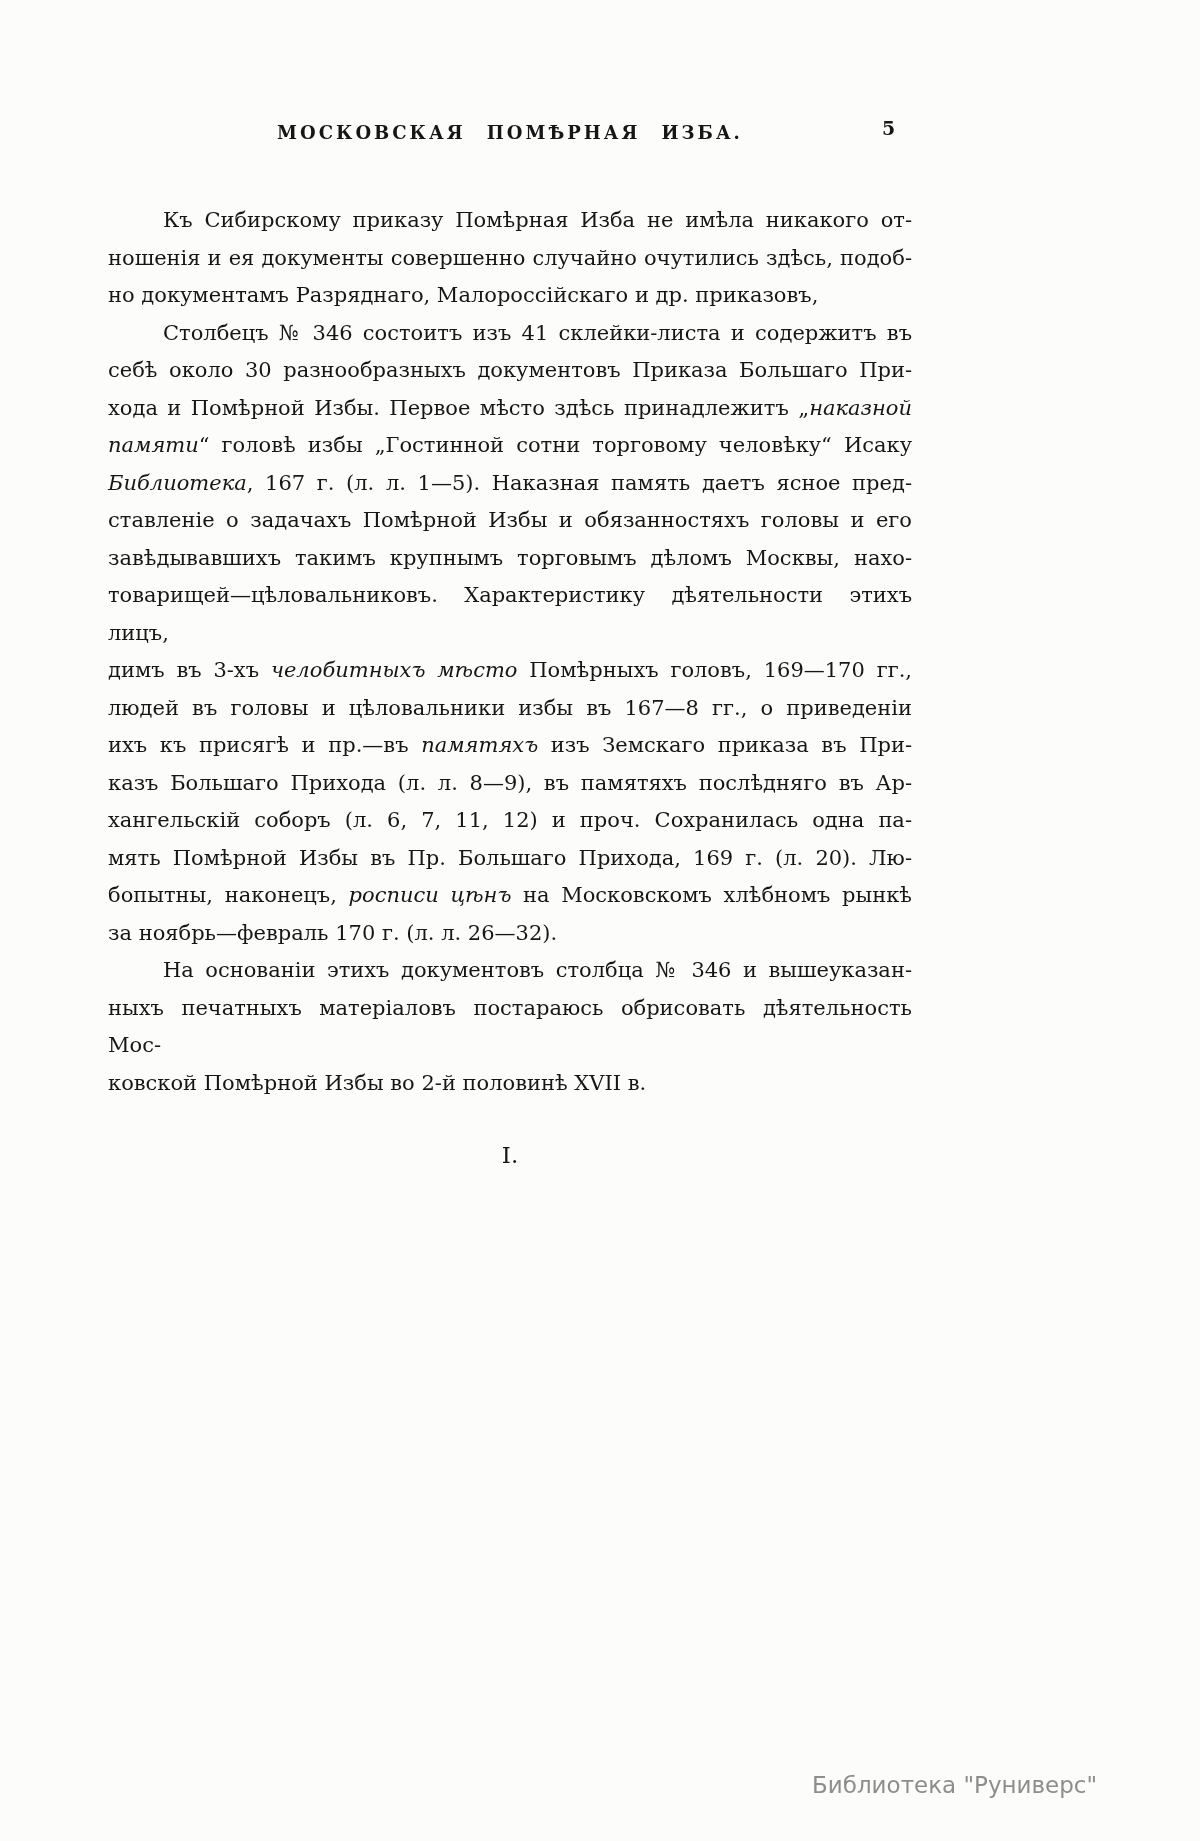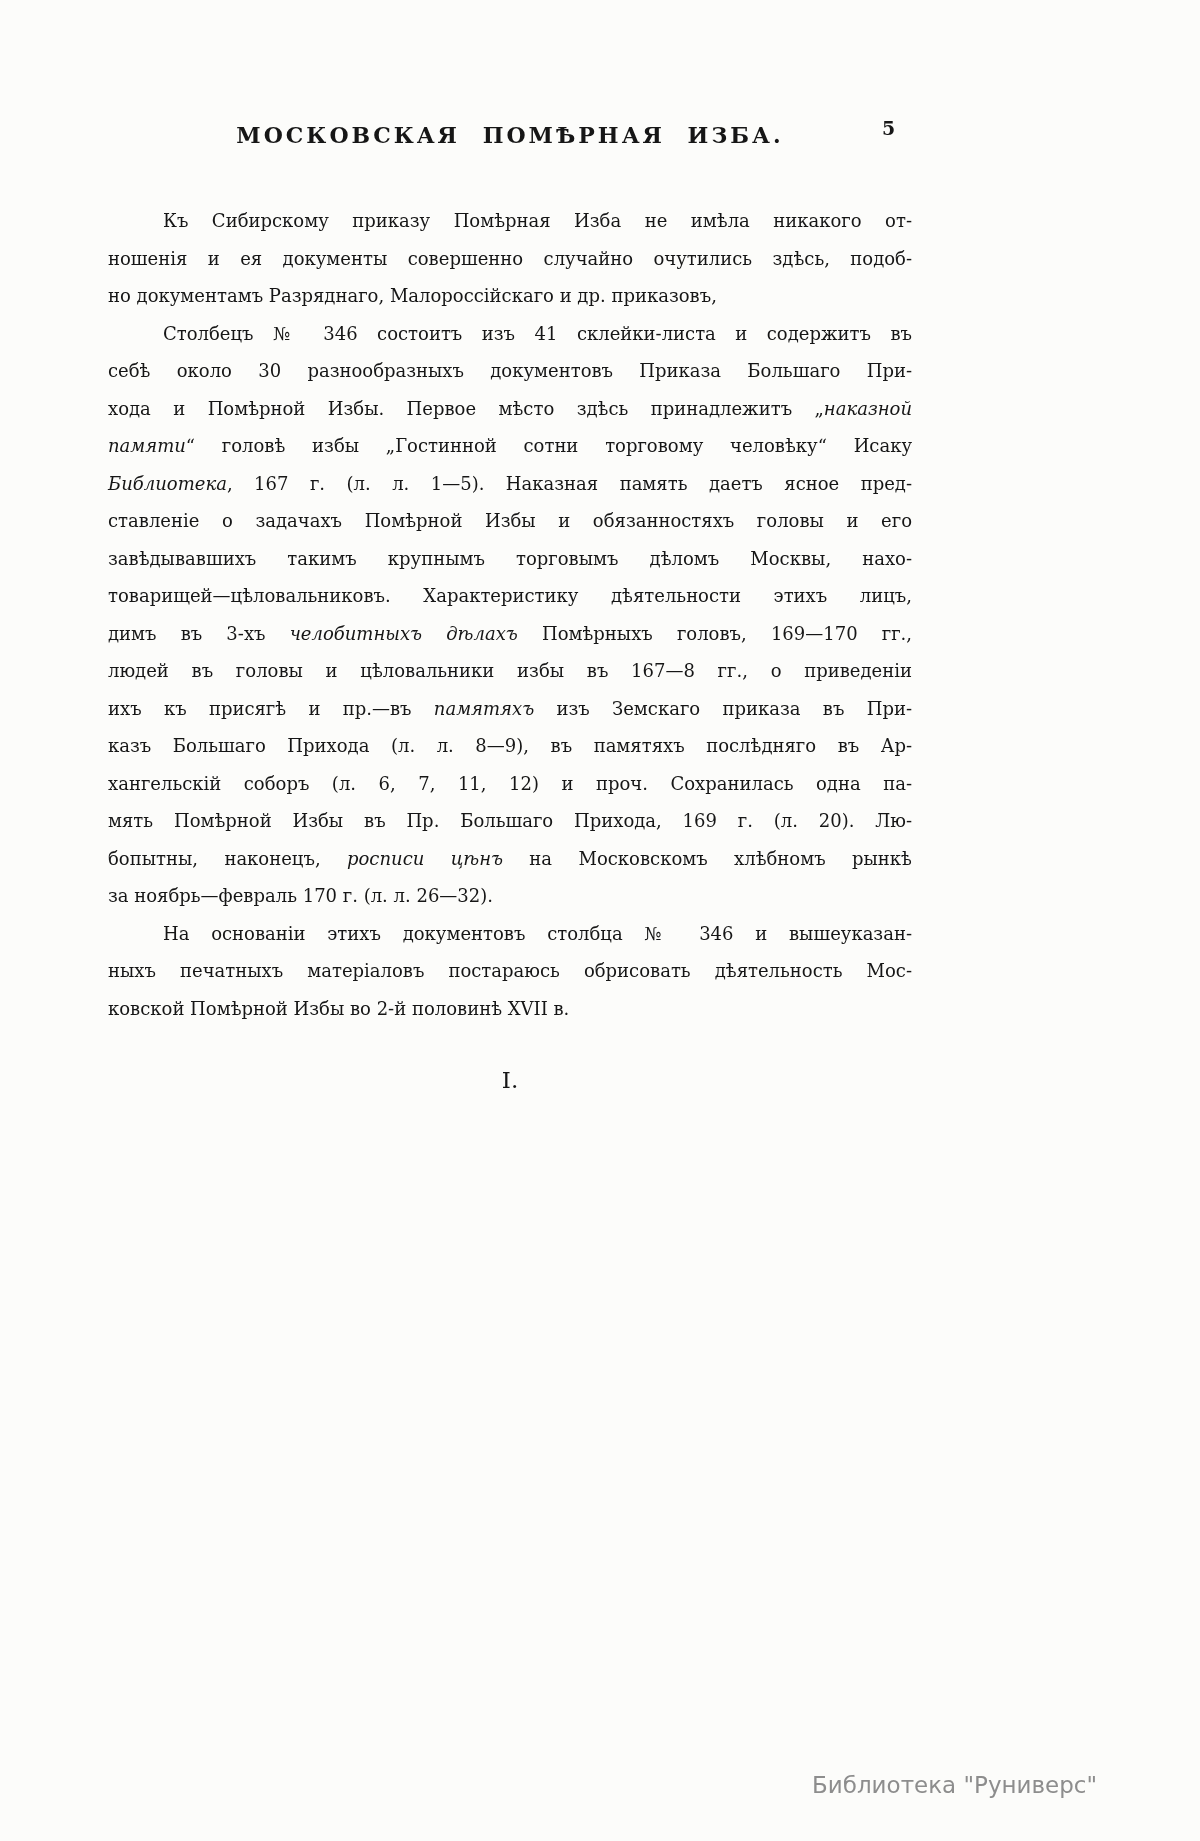--- a/index.html
+++ b/index.html
@@ -19,7 +19,7 @@
     left: 108px;
     width: 804px;
     text-align: center;
-    font-size: 22px;
+    font-size: 18px;
     font-weight: bold;
     letter-spacing: 3px;
     word-spacing: 12px;

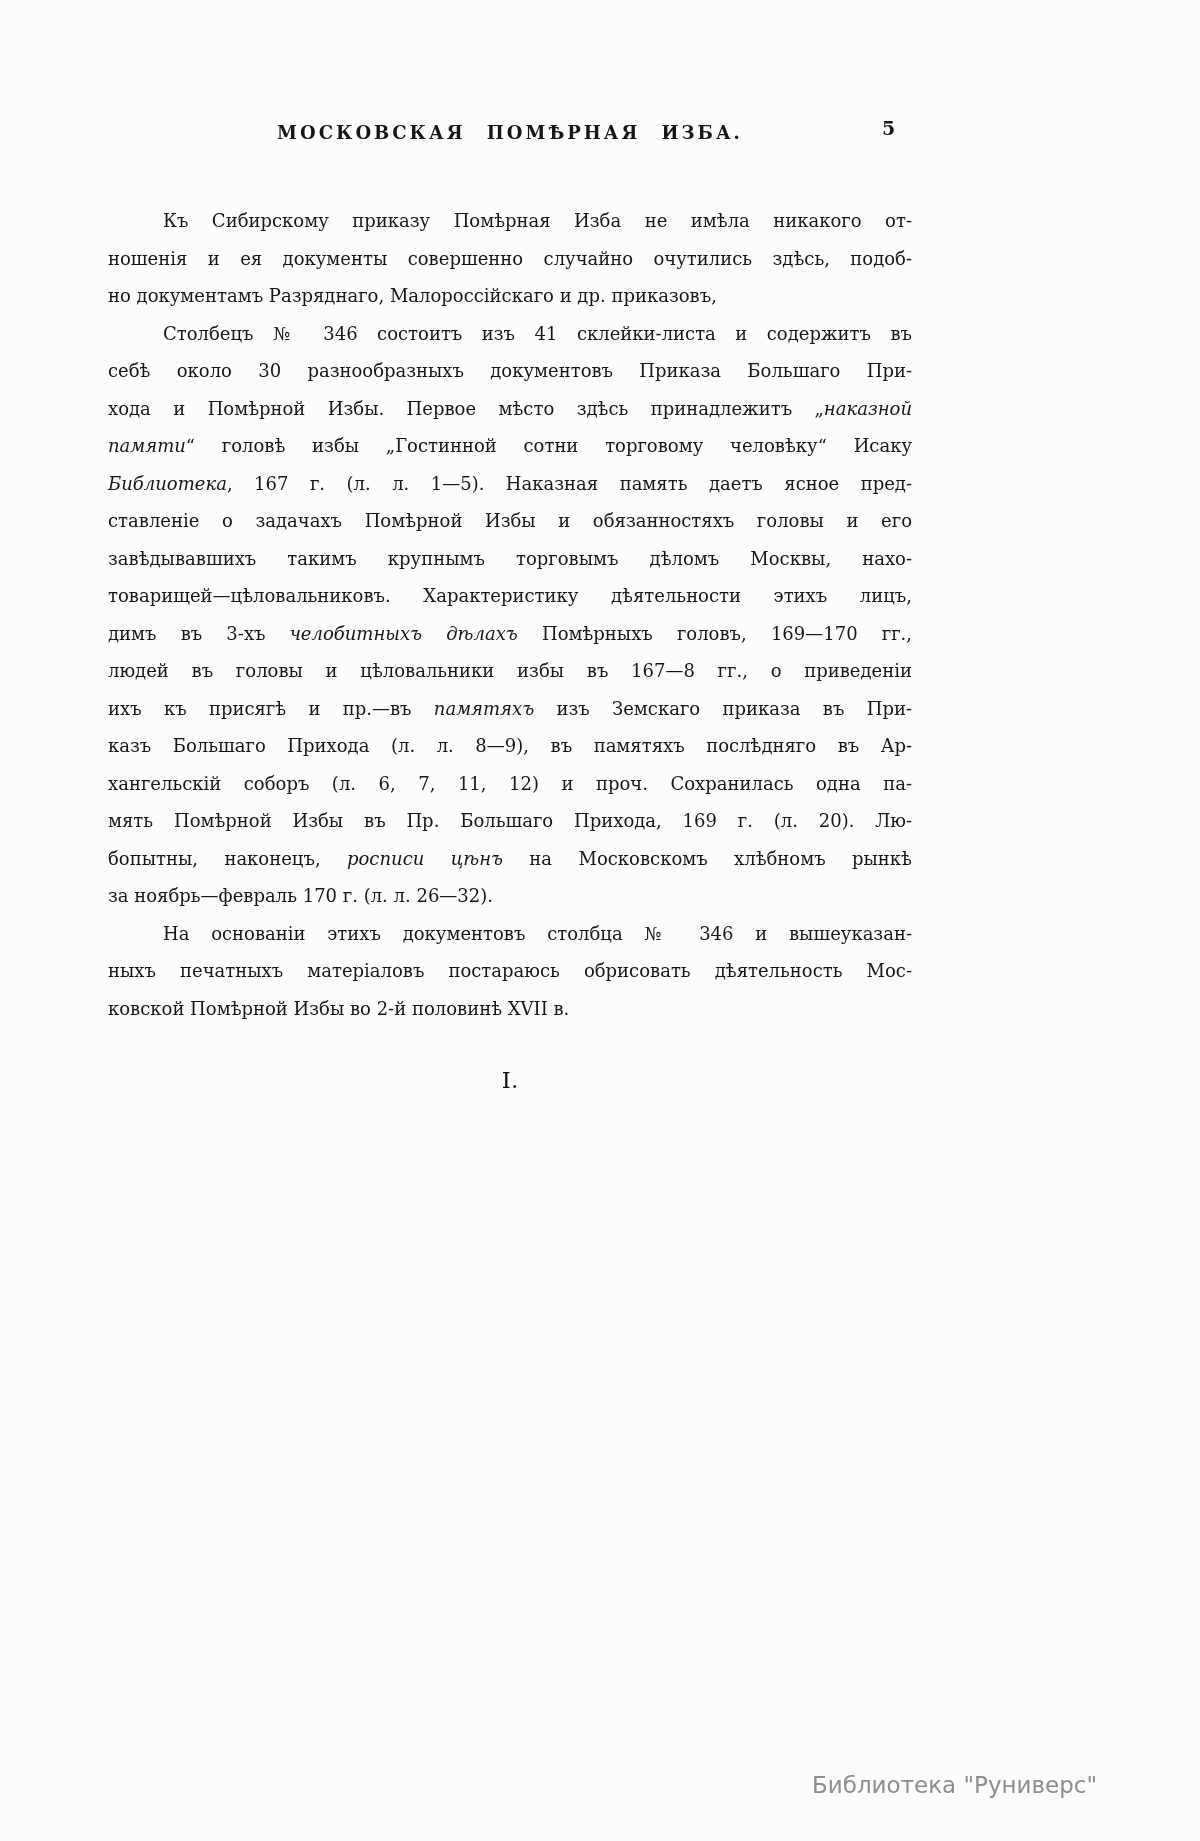--- a/index.html
+++ b/index.html
@@ -39,7 +39,7 @@
   }
   .paragraph { margin: 0; }
   .line {
-    font-size: 18px;
+    font-size: 21px;
     line-height: 37.5px;
     text-align: justify;
     text-align-last: justify;

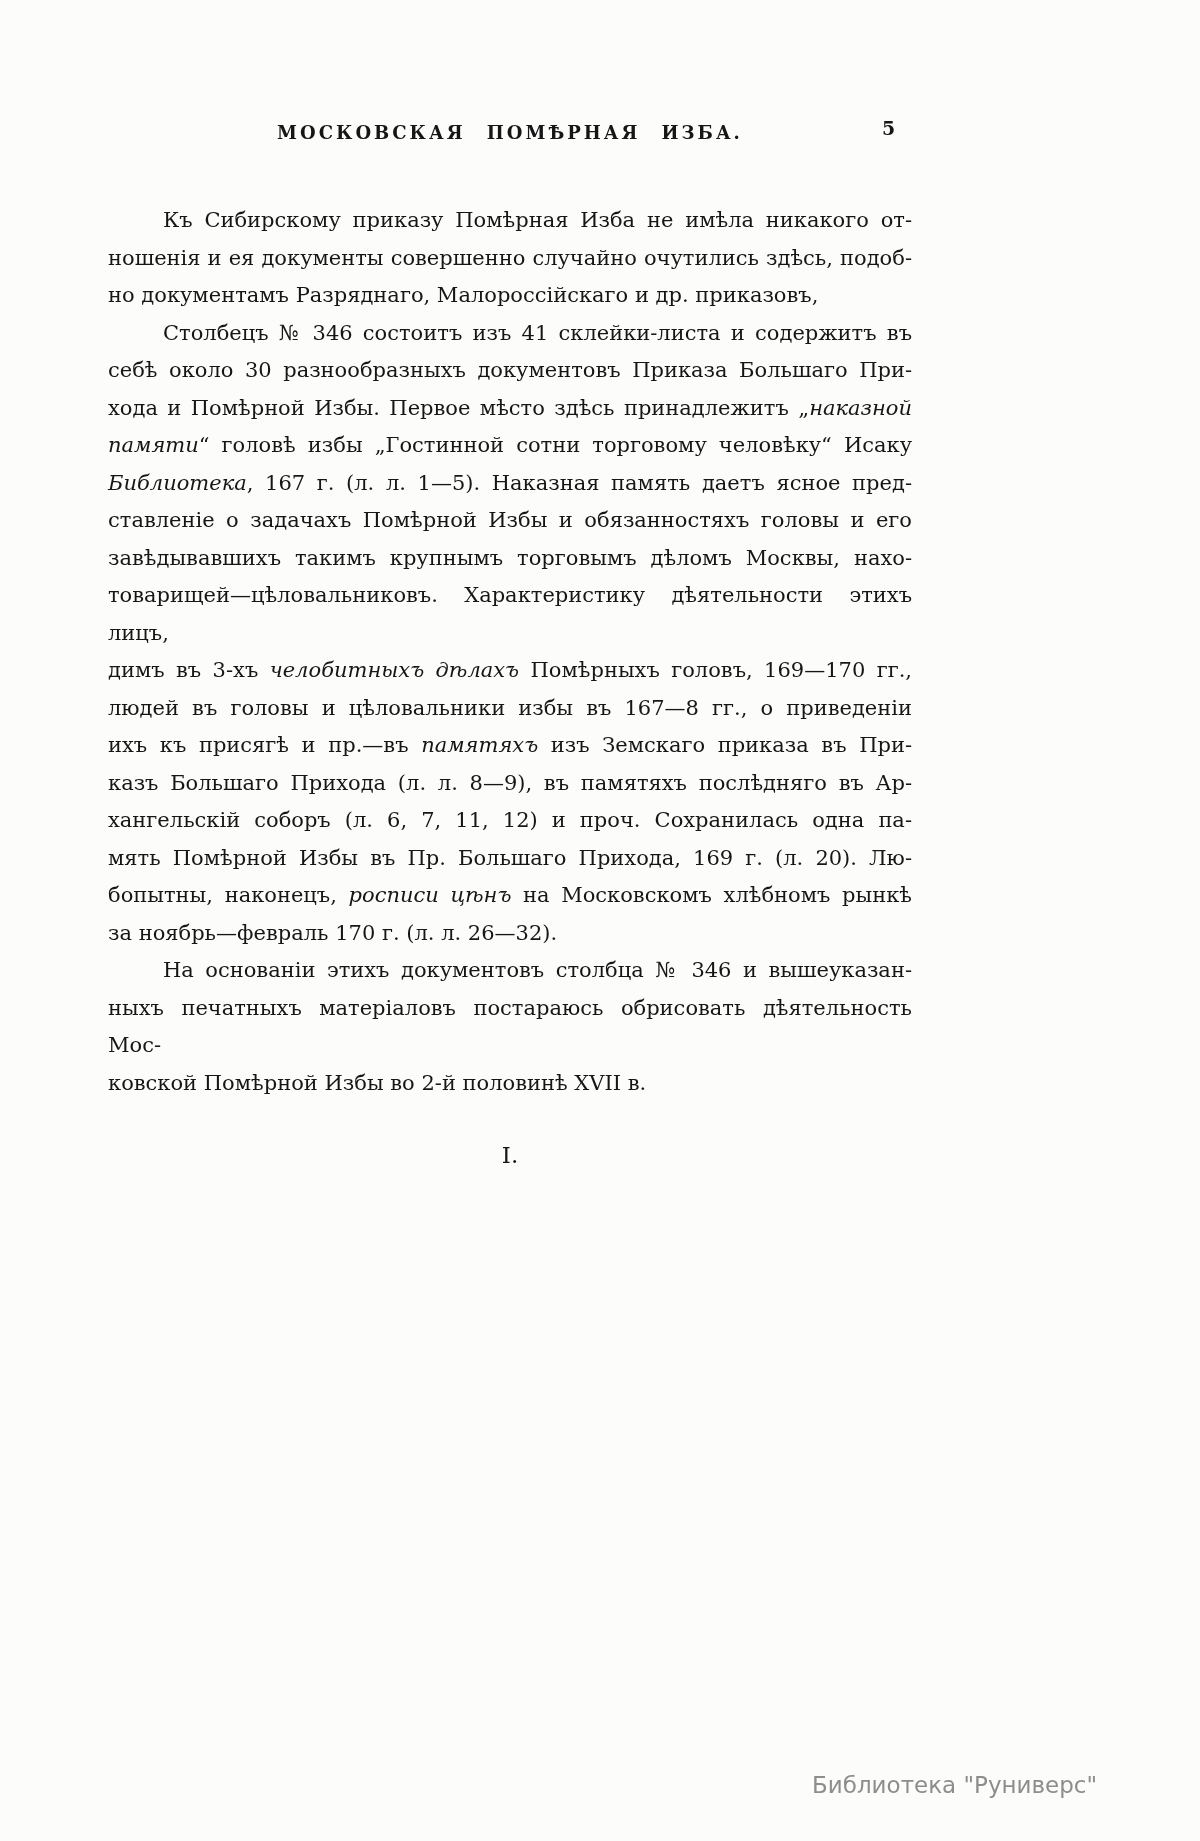--- a/index.html
+++ b/index.html
@@ -88,7 +88,7 @@
           <div class="line"><span>ставленіе о задачахъ Помѣрной Избы и обязанностяхъ головы и его</span></div>
           <div class="line"><span>завѣдывавшихъ такимъ крупнымъ торговымъ дѣломъ Москвы, нахо-</span></div>
           <div class="line"><span>товарищей—цѣловальниковъ. Характеристику дѣятельности этихъ лицъ,</span></div>
-          <div class="line"><span>димъ въ 3-хъ </span><span class="it">челобитныхъ дѣлахъ</span><span> Помѣрныхъ головъ, 169—170 гг.,</span></div>
+          <div class="line"><span>димъ въ 3-хъ </span><span class="it">челобитныхъ мѣсто</span><span> Помѣрныхъ головъ, 169—170 гг.,</span></div>
           <div class="line"><span>людей въ головы и цѣловальники избы въ 167—8 гг., о приведеніи</span></div>
           <div class="line"><span>ихъ къ присягѣ и пр.—въ </span><span class="it">памятяхъ</span><span> изъ Земскаго приказа въ При-</span></div>
           <div class="line"><span>казъ Большаго Прихода (л. л. 8—9), въ памятяхъ послѣдняго въ Ар-</span></div>

